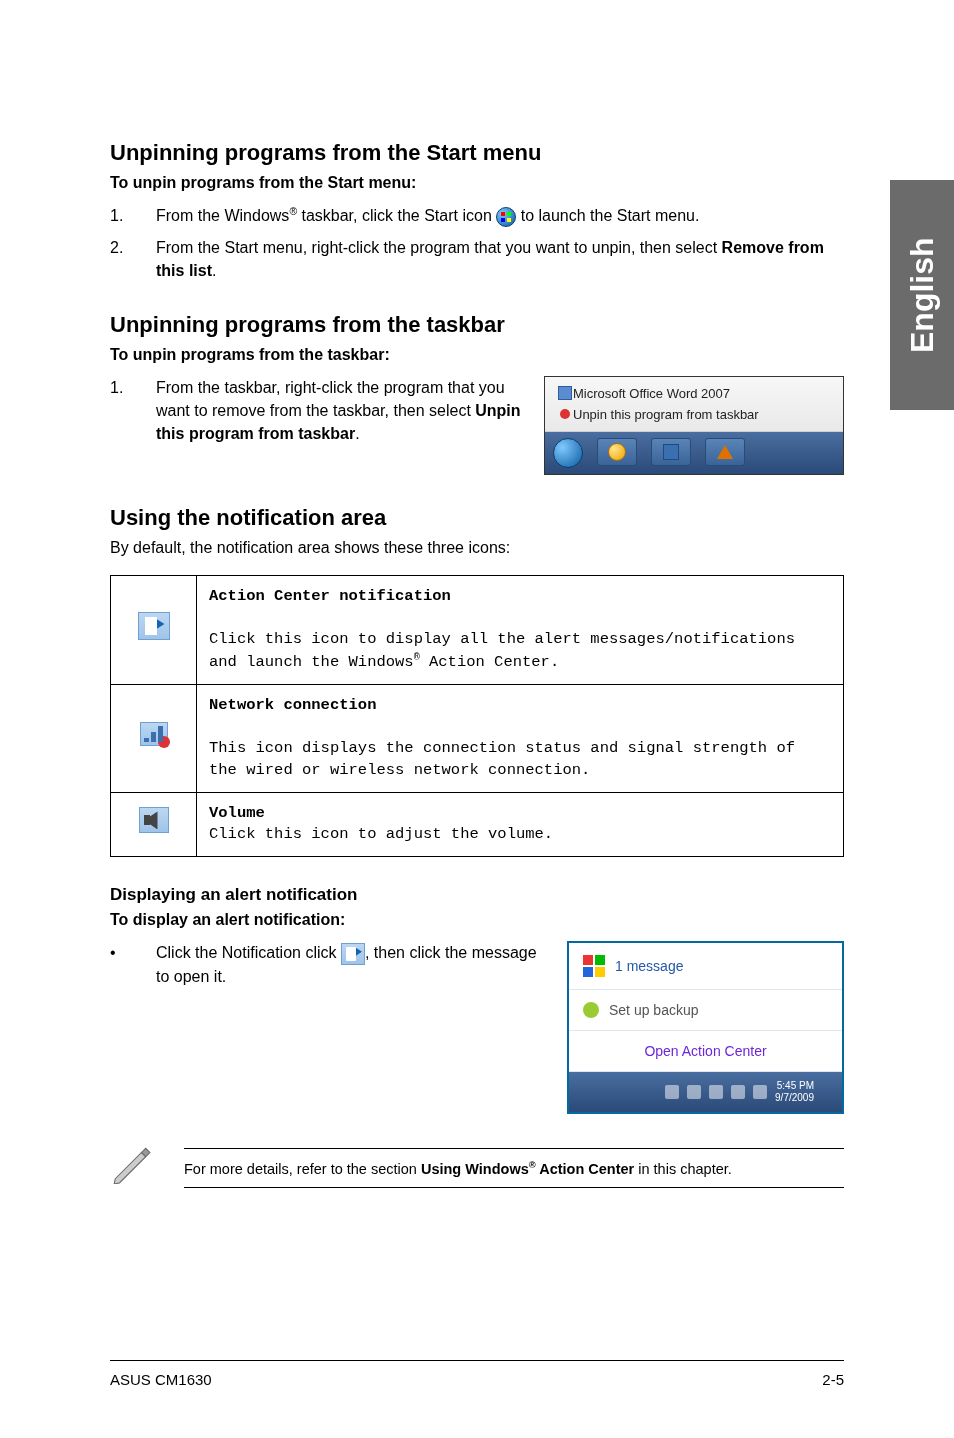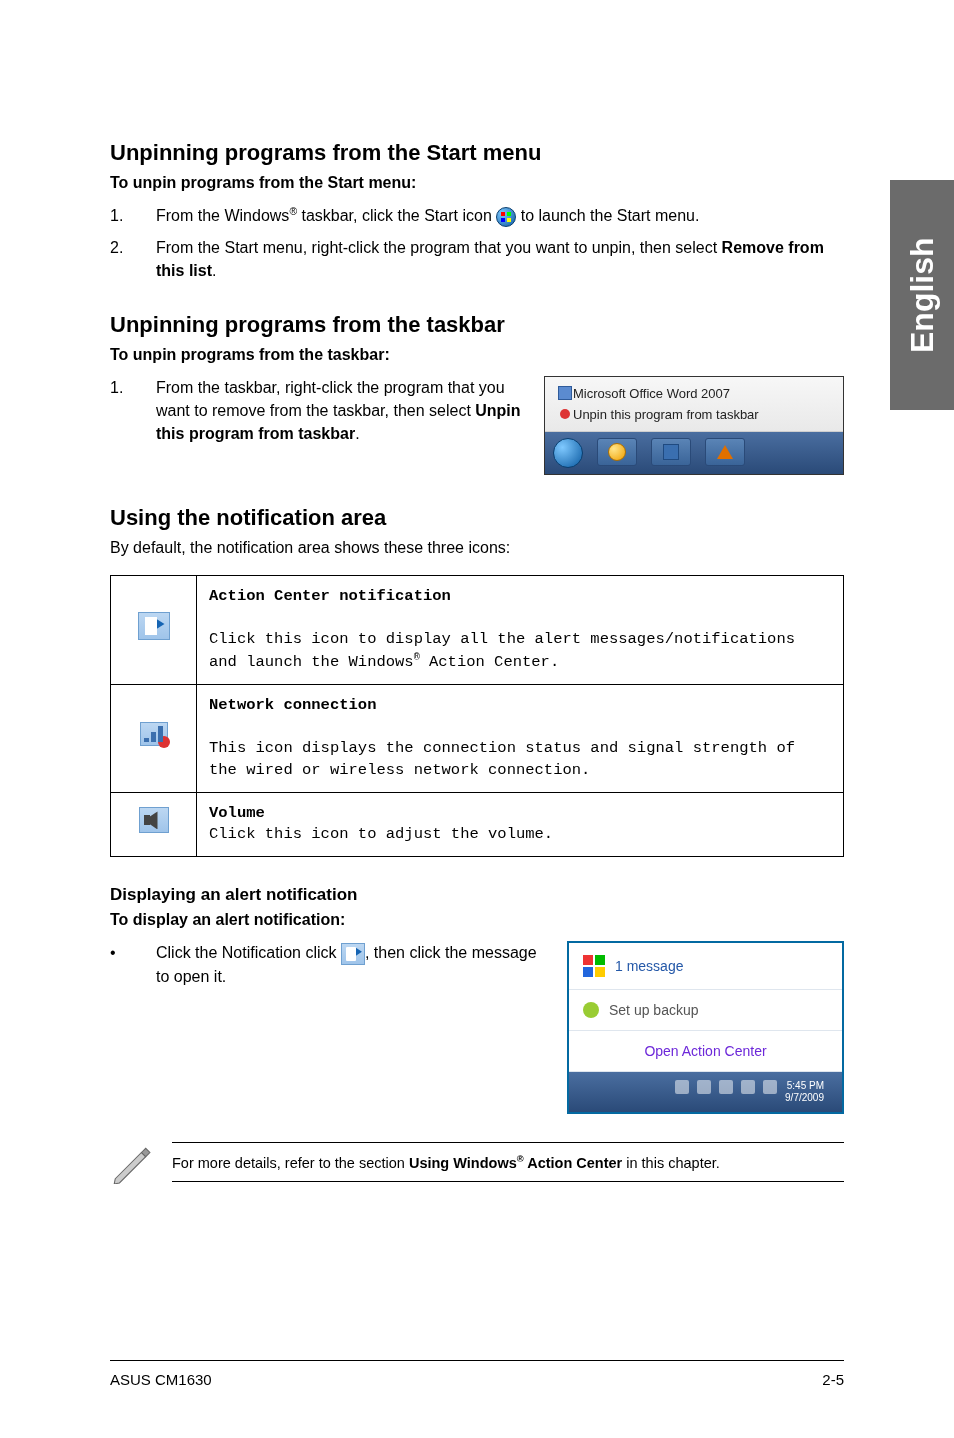--- a/index.html
+++ b/index.html
@@ -201,7 +201,7 @@
 .ac-popup .row-msg { padding: 12px 14px; display:flex; align-items:center; gap:10px; border-bottom:1px solid #dfe6ee; color:#2458a8; }
 .ac-popup .row-plain { padding: 12px 14px; display:flex; align-items:center; gap:10px; border-bottom:1px solid #dfe6ee; color:#555; }
 .ac-popup .row-link { padding: 12px 14px; text-align:center; color:#6d28d9; border-bottom:1px solid #dfe6ee; }
-.ac-popup .tray { background: linear-gradient(#4a6ea0,#2a4a78); padding: 8px 18px; display:flex; justify-content:flex-end; align-items:flex-start; gap:8px; }
+.ac-popup .tray { background: linear-gradient(#4a6ea0,#2a4a78); padding: 8px 28px; display:flex; justify-content:flex-end; align-items:center; gap:8px; }
 .ac-popup .tray .clk { color:#fff; font-size:10px; text-align:right; line-height:1.2; }
 .ac-popup .tray .mini { width:14px; height:14px; background:rgba(255,255,255,.5); border-radius:2px; }
 .flag3d { width:22px; height:22px; display:inline-block; position:relative; }

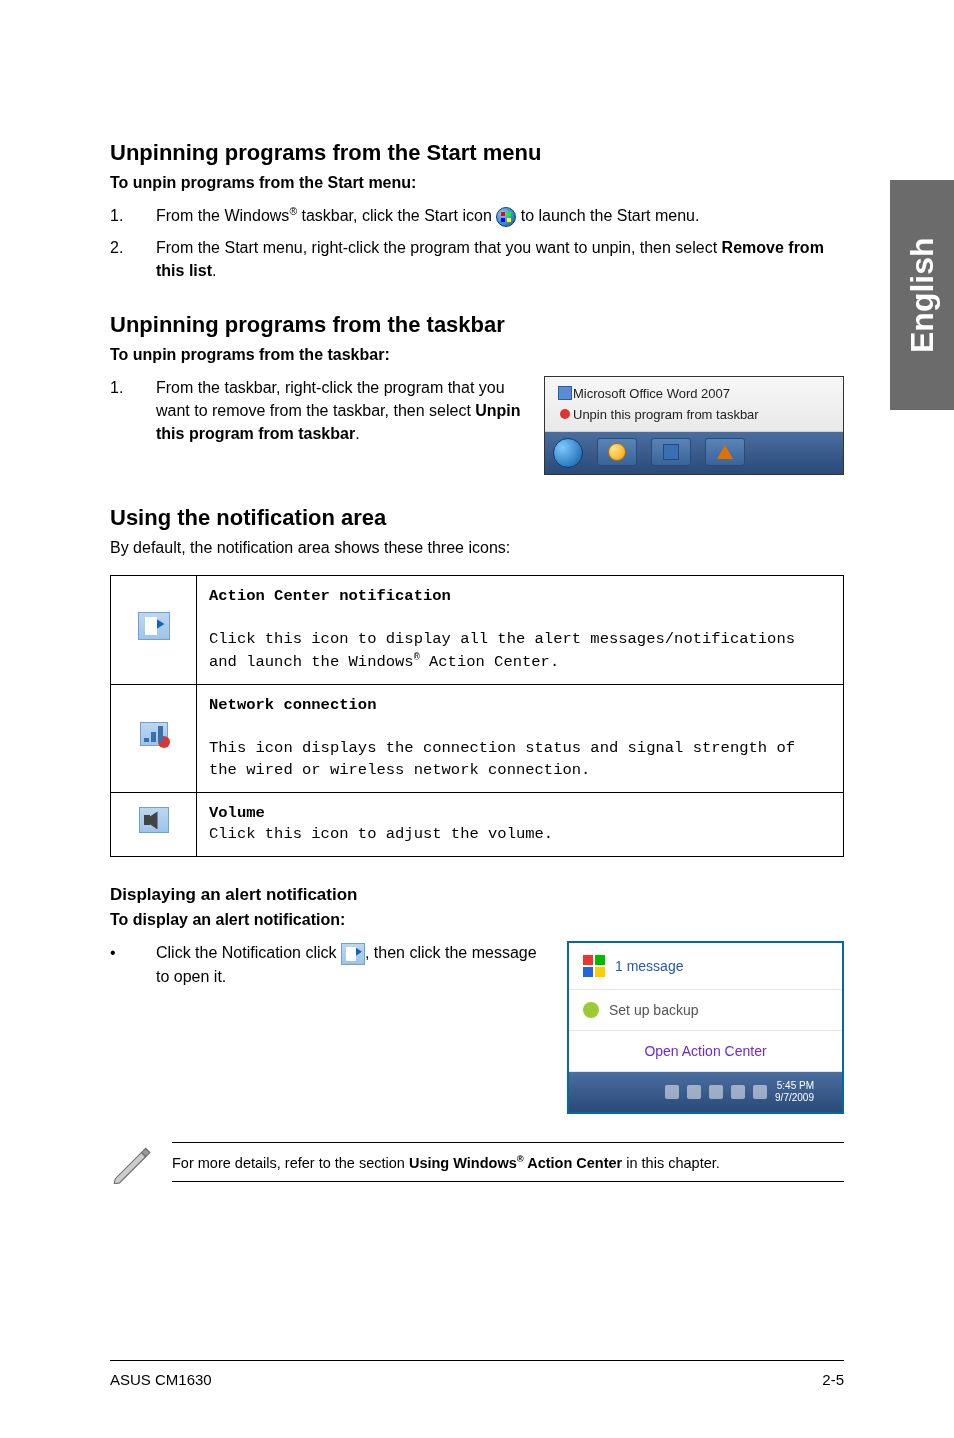--- a/index.html
+++ b/index.html
@@ -212,7 +212,7 @@
  linear-gradient(#fc0,#fc0) 12px 12px/10px 10px no-repeat;}
 .bk-ic { width:16px; height:16px; background:#9c3; border-radius:50%; display:inline-block; }
 
-.note-row { display:flex; gap:20px; margin-top: 28px; align-items:flex-start; }
+.note-row { display:flex; gap:32px; margin-top: 28px; align-items:flex-end; }
 .pencil { flex: 0 0 42px; }
 .pencil svg { width:42px; height:42px; }
 .note-box { flex:1; border-top:1px solid #000; border-bottom:1px solid #000; padding: 10px 0; font-size: 14.5px; }

